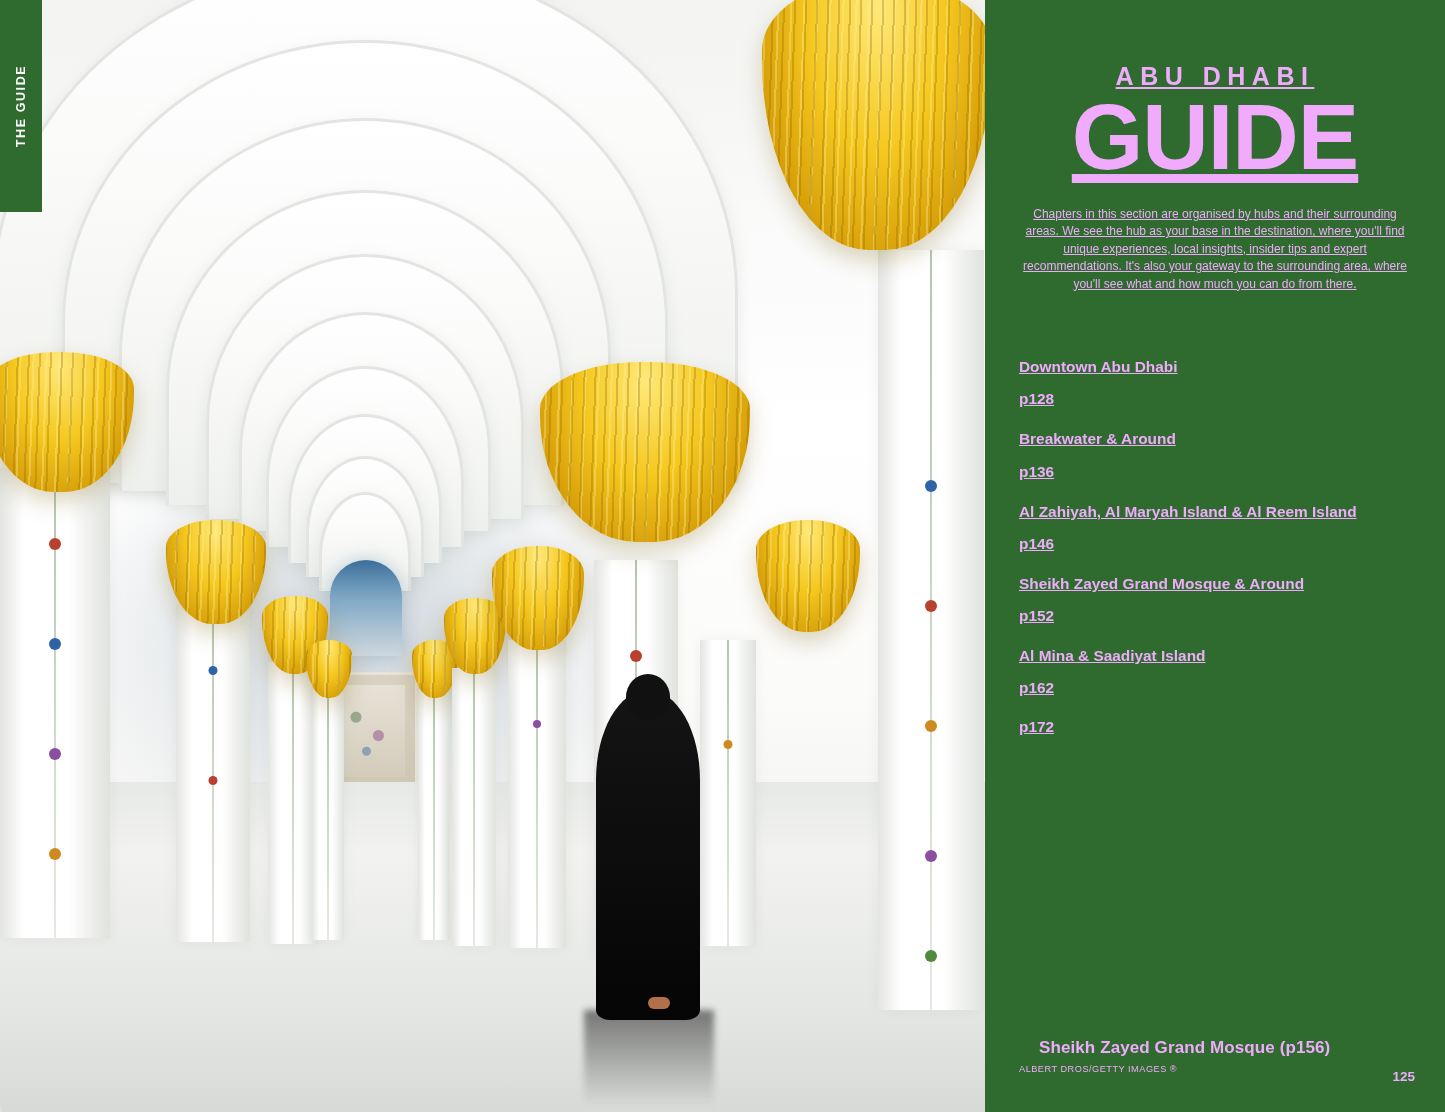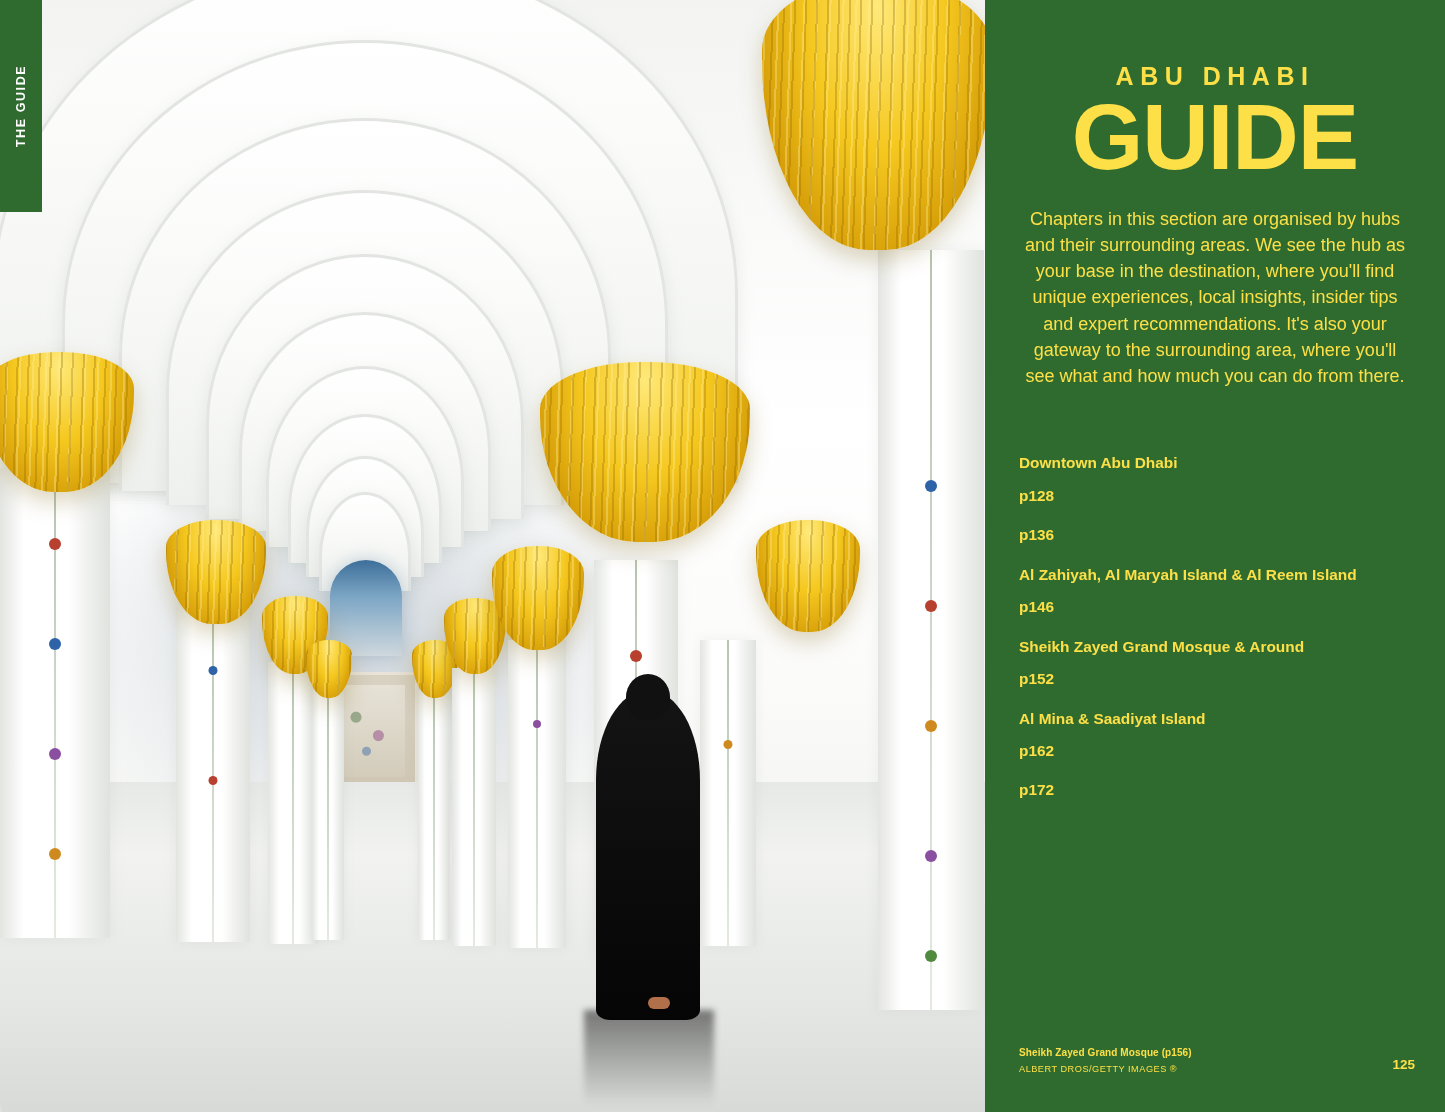--- a/index.html
+++ b/index.html
@@ -217,9 +217,10 @@
     width: 460px;
     height: 1112px;
     background: #2f6b2f;
-    color: #fde047;
+    color: #f0abfc;
     box-sizing: border-box;
     padding: 62px 34px 16px 34px;
+    text-decoration: underline;
   }
   .kicker {
     text-align: center;

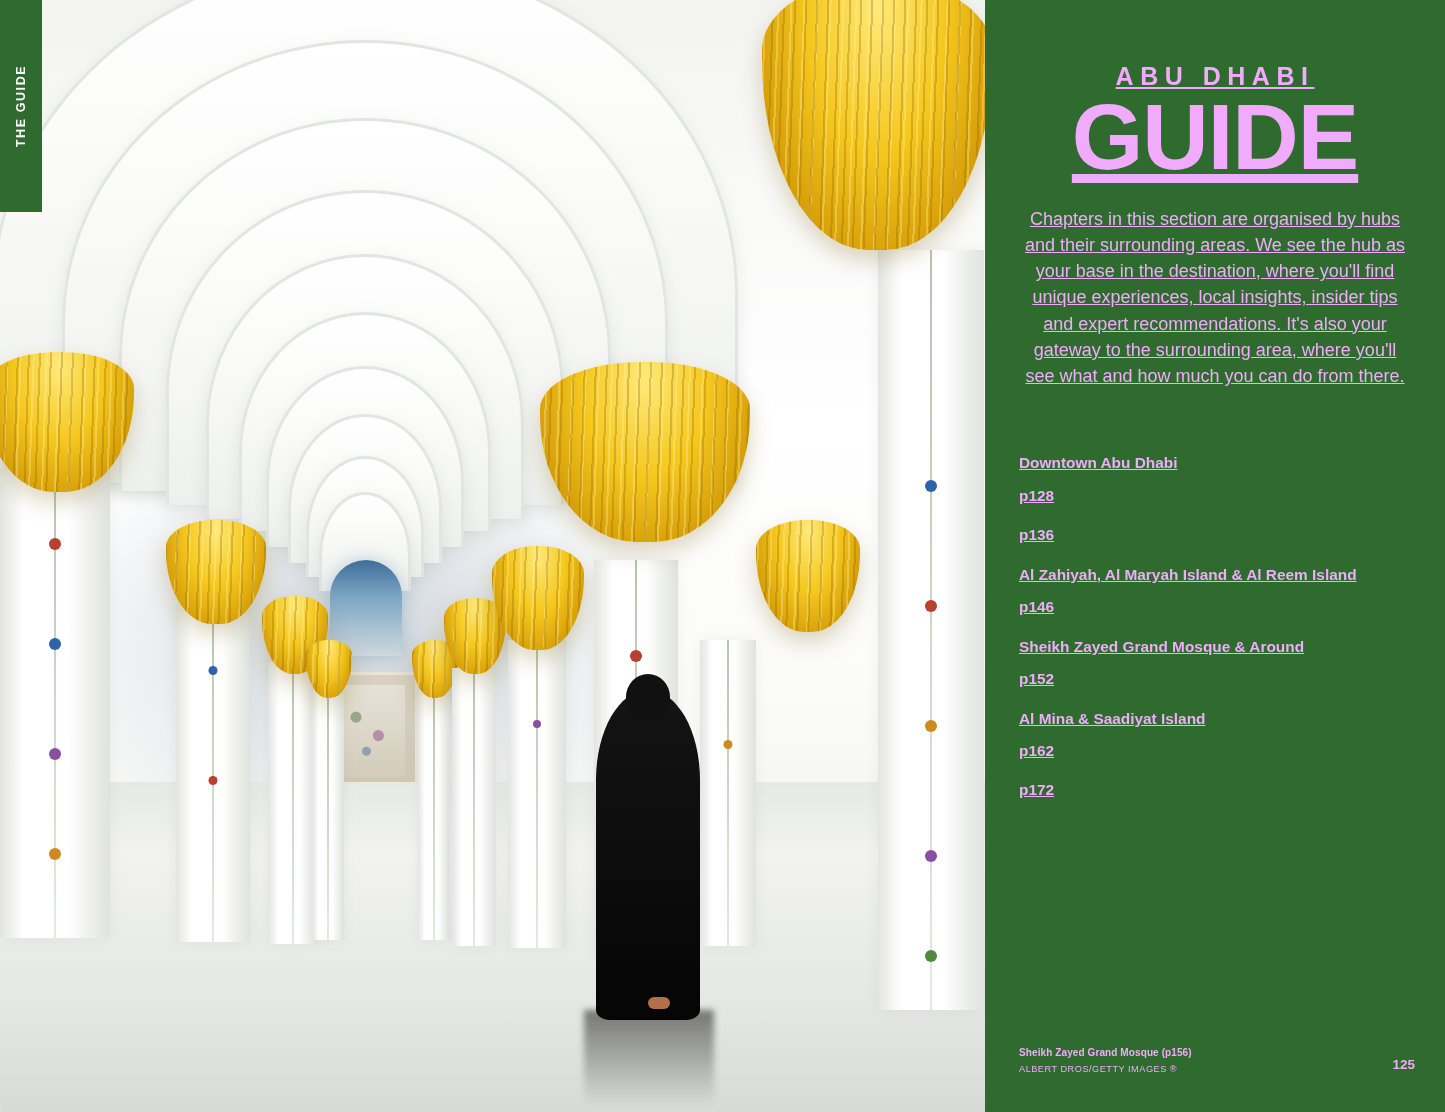--- a/index.html
+++ b/index.html
@@ -239,7 +239,7 @@
   }
   .intro {
     text-align: center;
-    font-size: 18px;
+    font-size: 12px;
     line-height: 1.46;
     margin: 26px 2px 0 2px;
   }

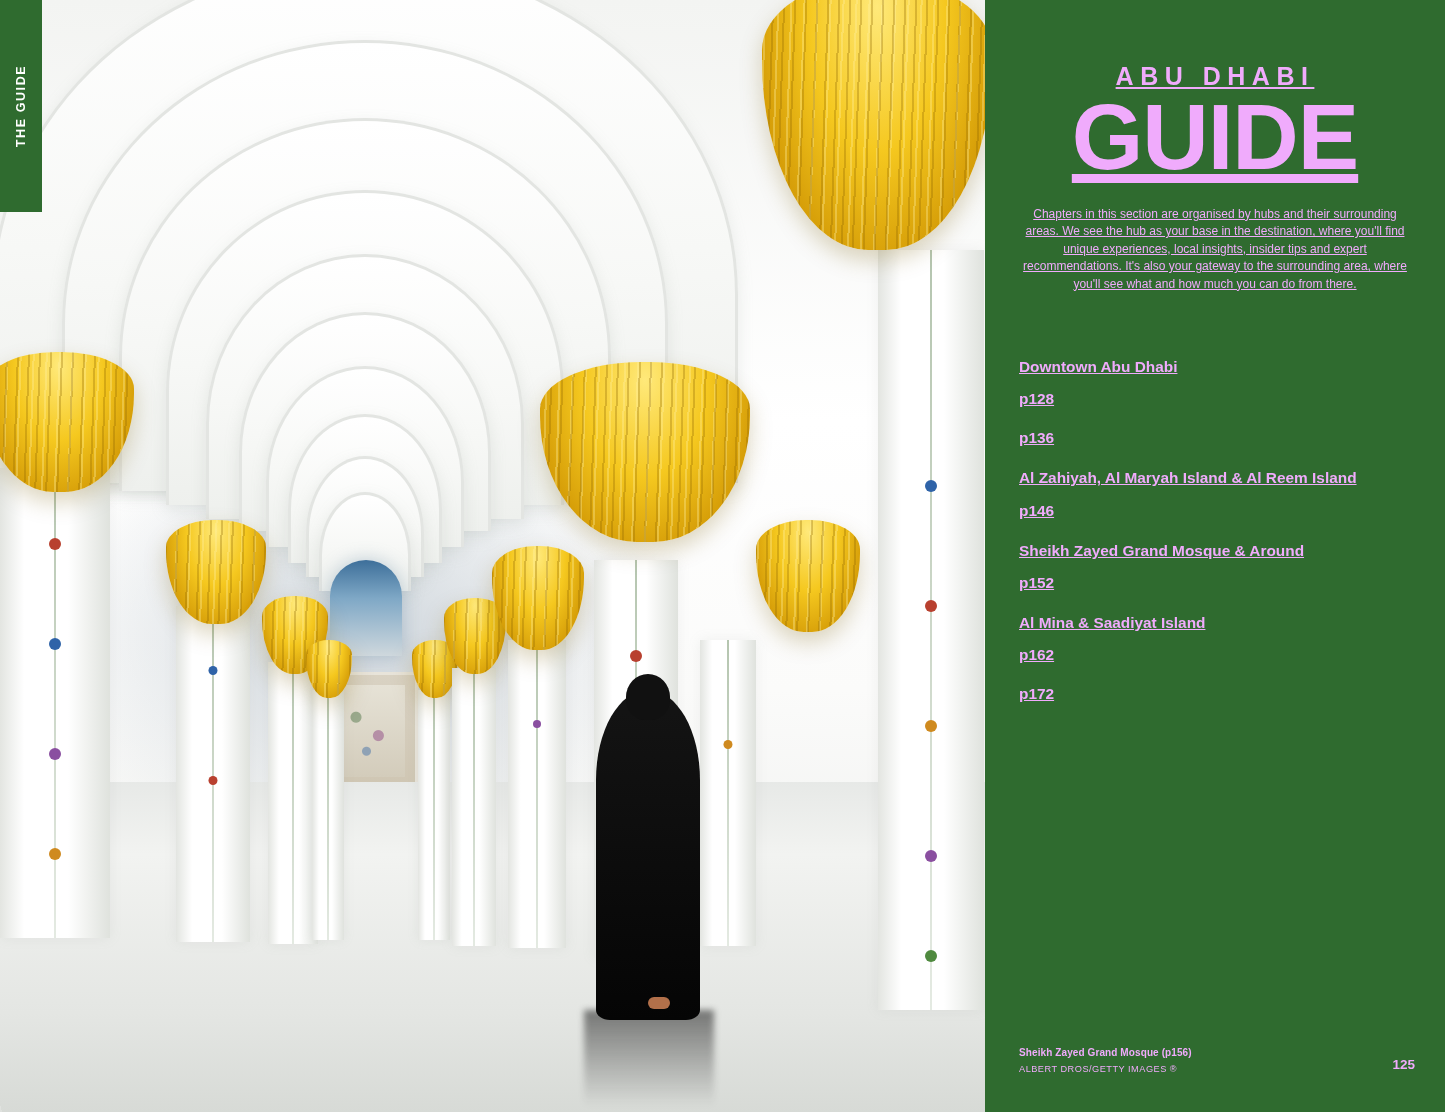--- a/index.html
+++ b/index.html
@@ -396,6 +396,7 @@
         <span class="toc-page">p128</span>
       </div>
       <div class="toc-item">
+        <span class="toc-title">Breakwater &amp; Around</span>
         <span class="toc-page">p136</span>
       </div>
       <div class="toc-item">

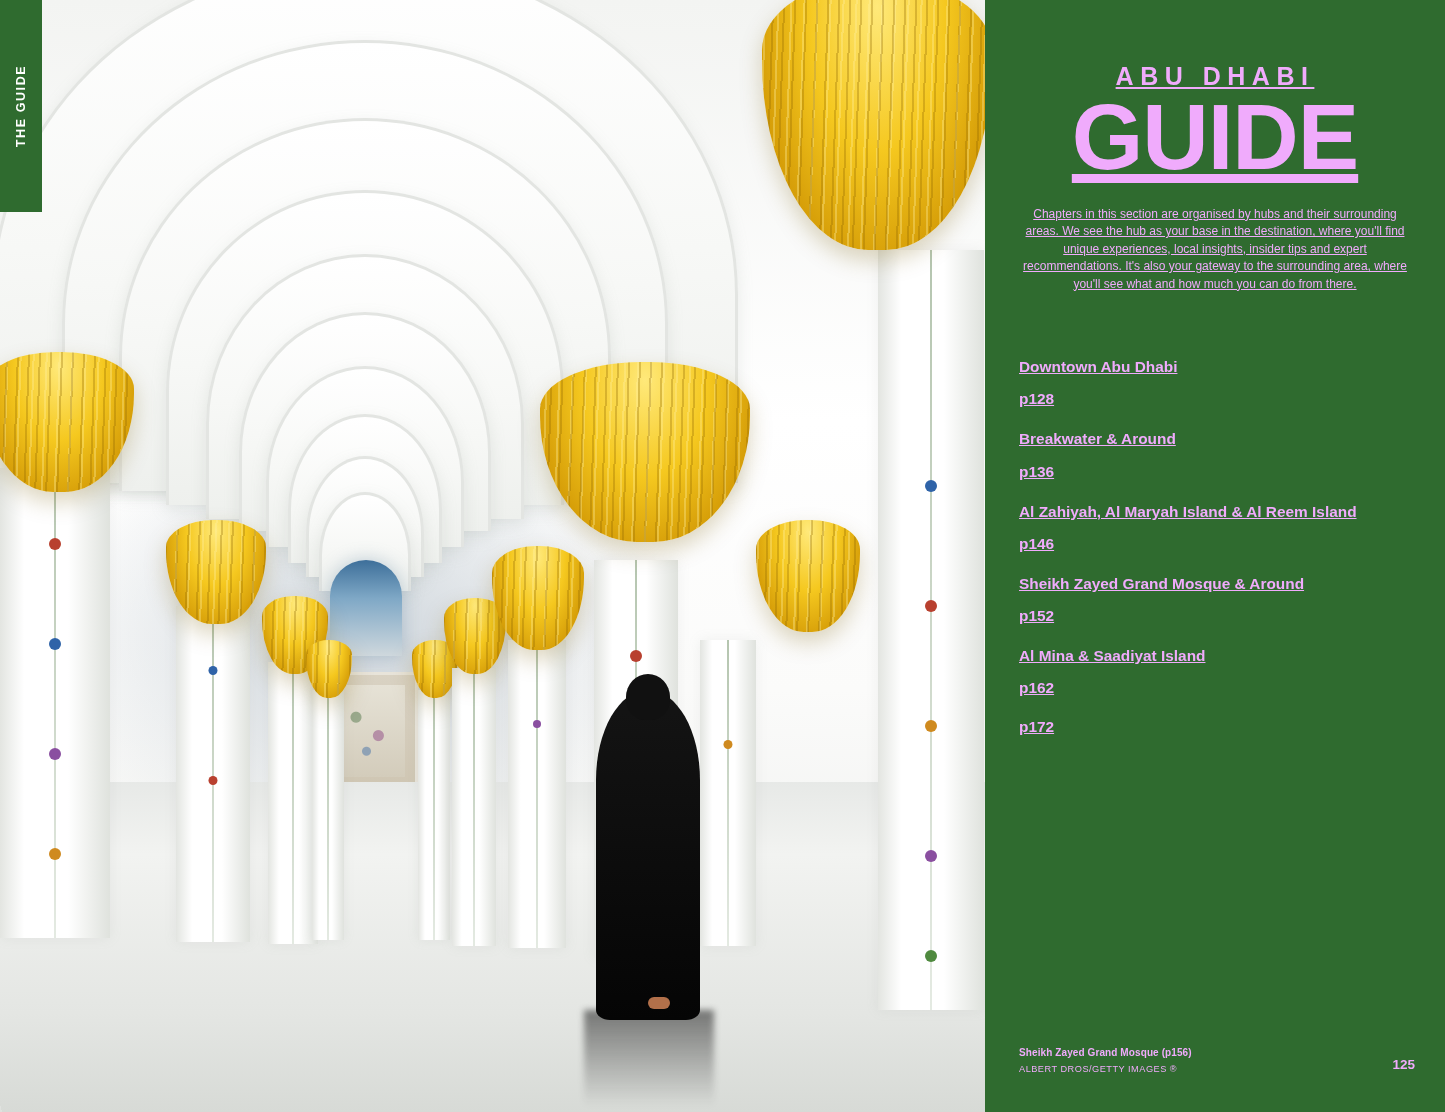--- a/index.html
+++ b/index.html
@@ -268,9 +268,10 @@
     width: 330px;
   }
   .caption {
-    font-size: 10px;
+    font-size: 17px;
     font-weight: bold;
     letter-spacing: .1px;
+    margin-left: 20px;
   }
   .photo-credit {
     margin-top: 6px;

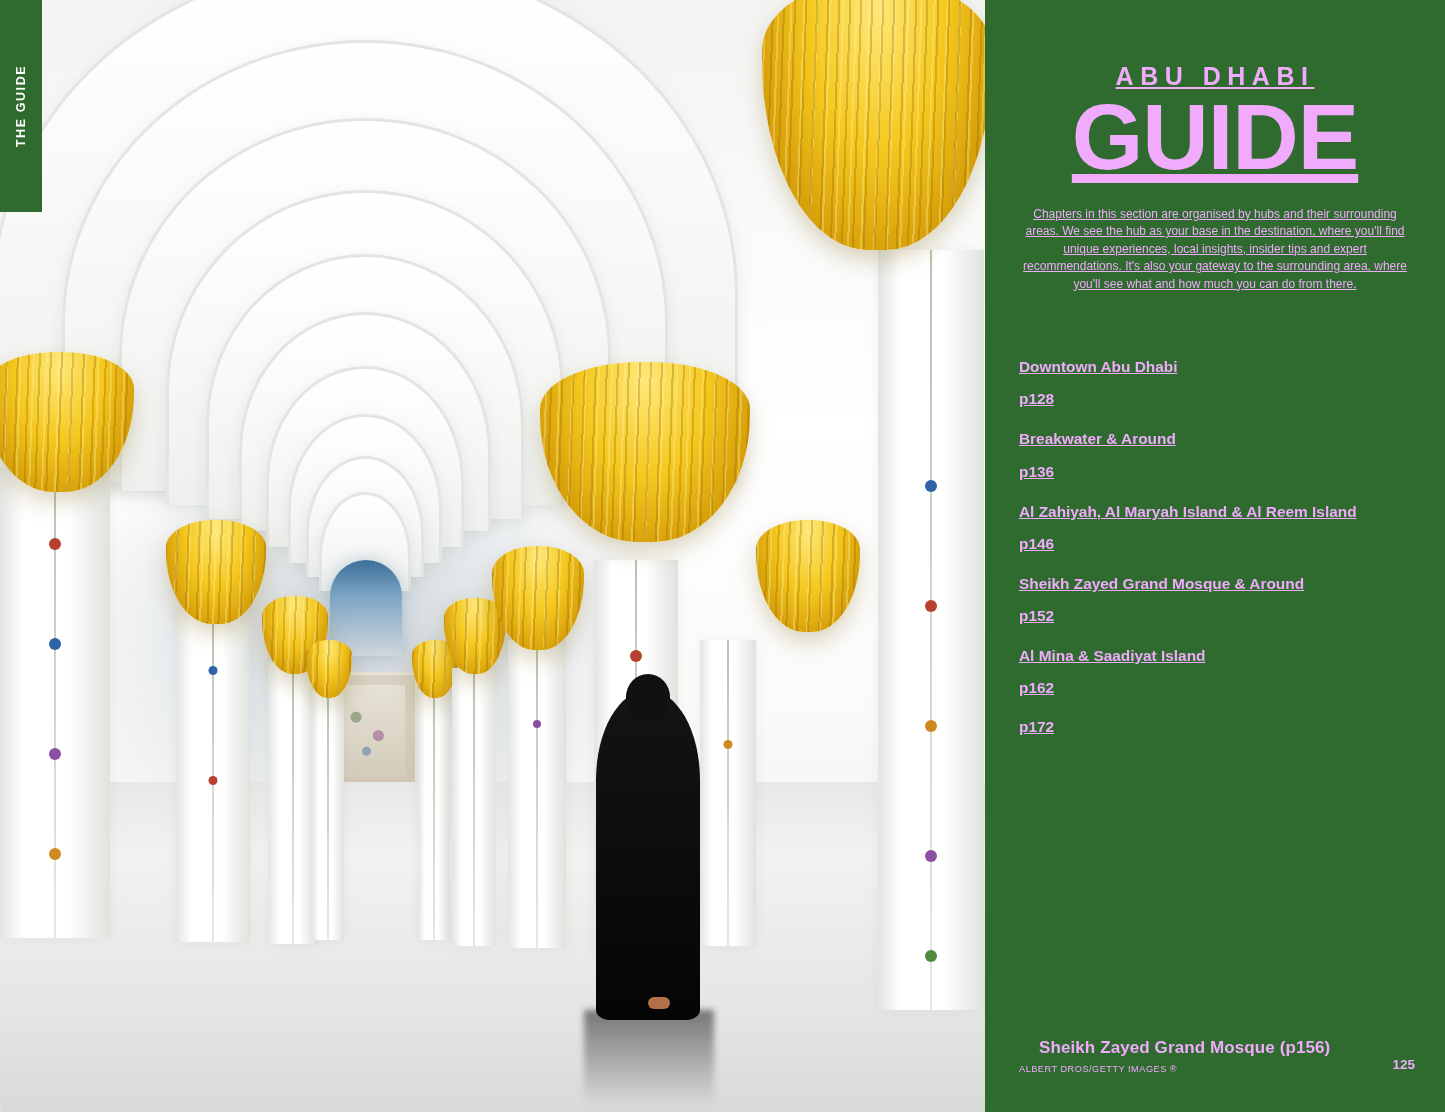--- a/index.html
+++ b/index.html
@@ -281,7 +281,7 @@
   .folio {
     position: absolute;
     right: 30px;
-    bottom: 40px;
+    bottom: 28px;
     font-size: 13.5px;
     font-weight: bold;
   }

